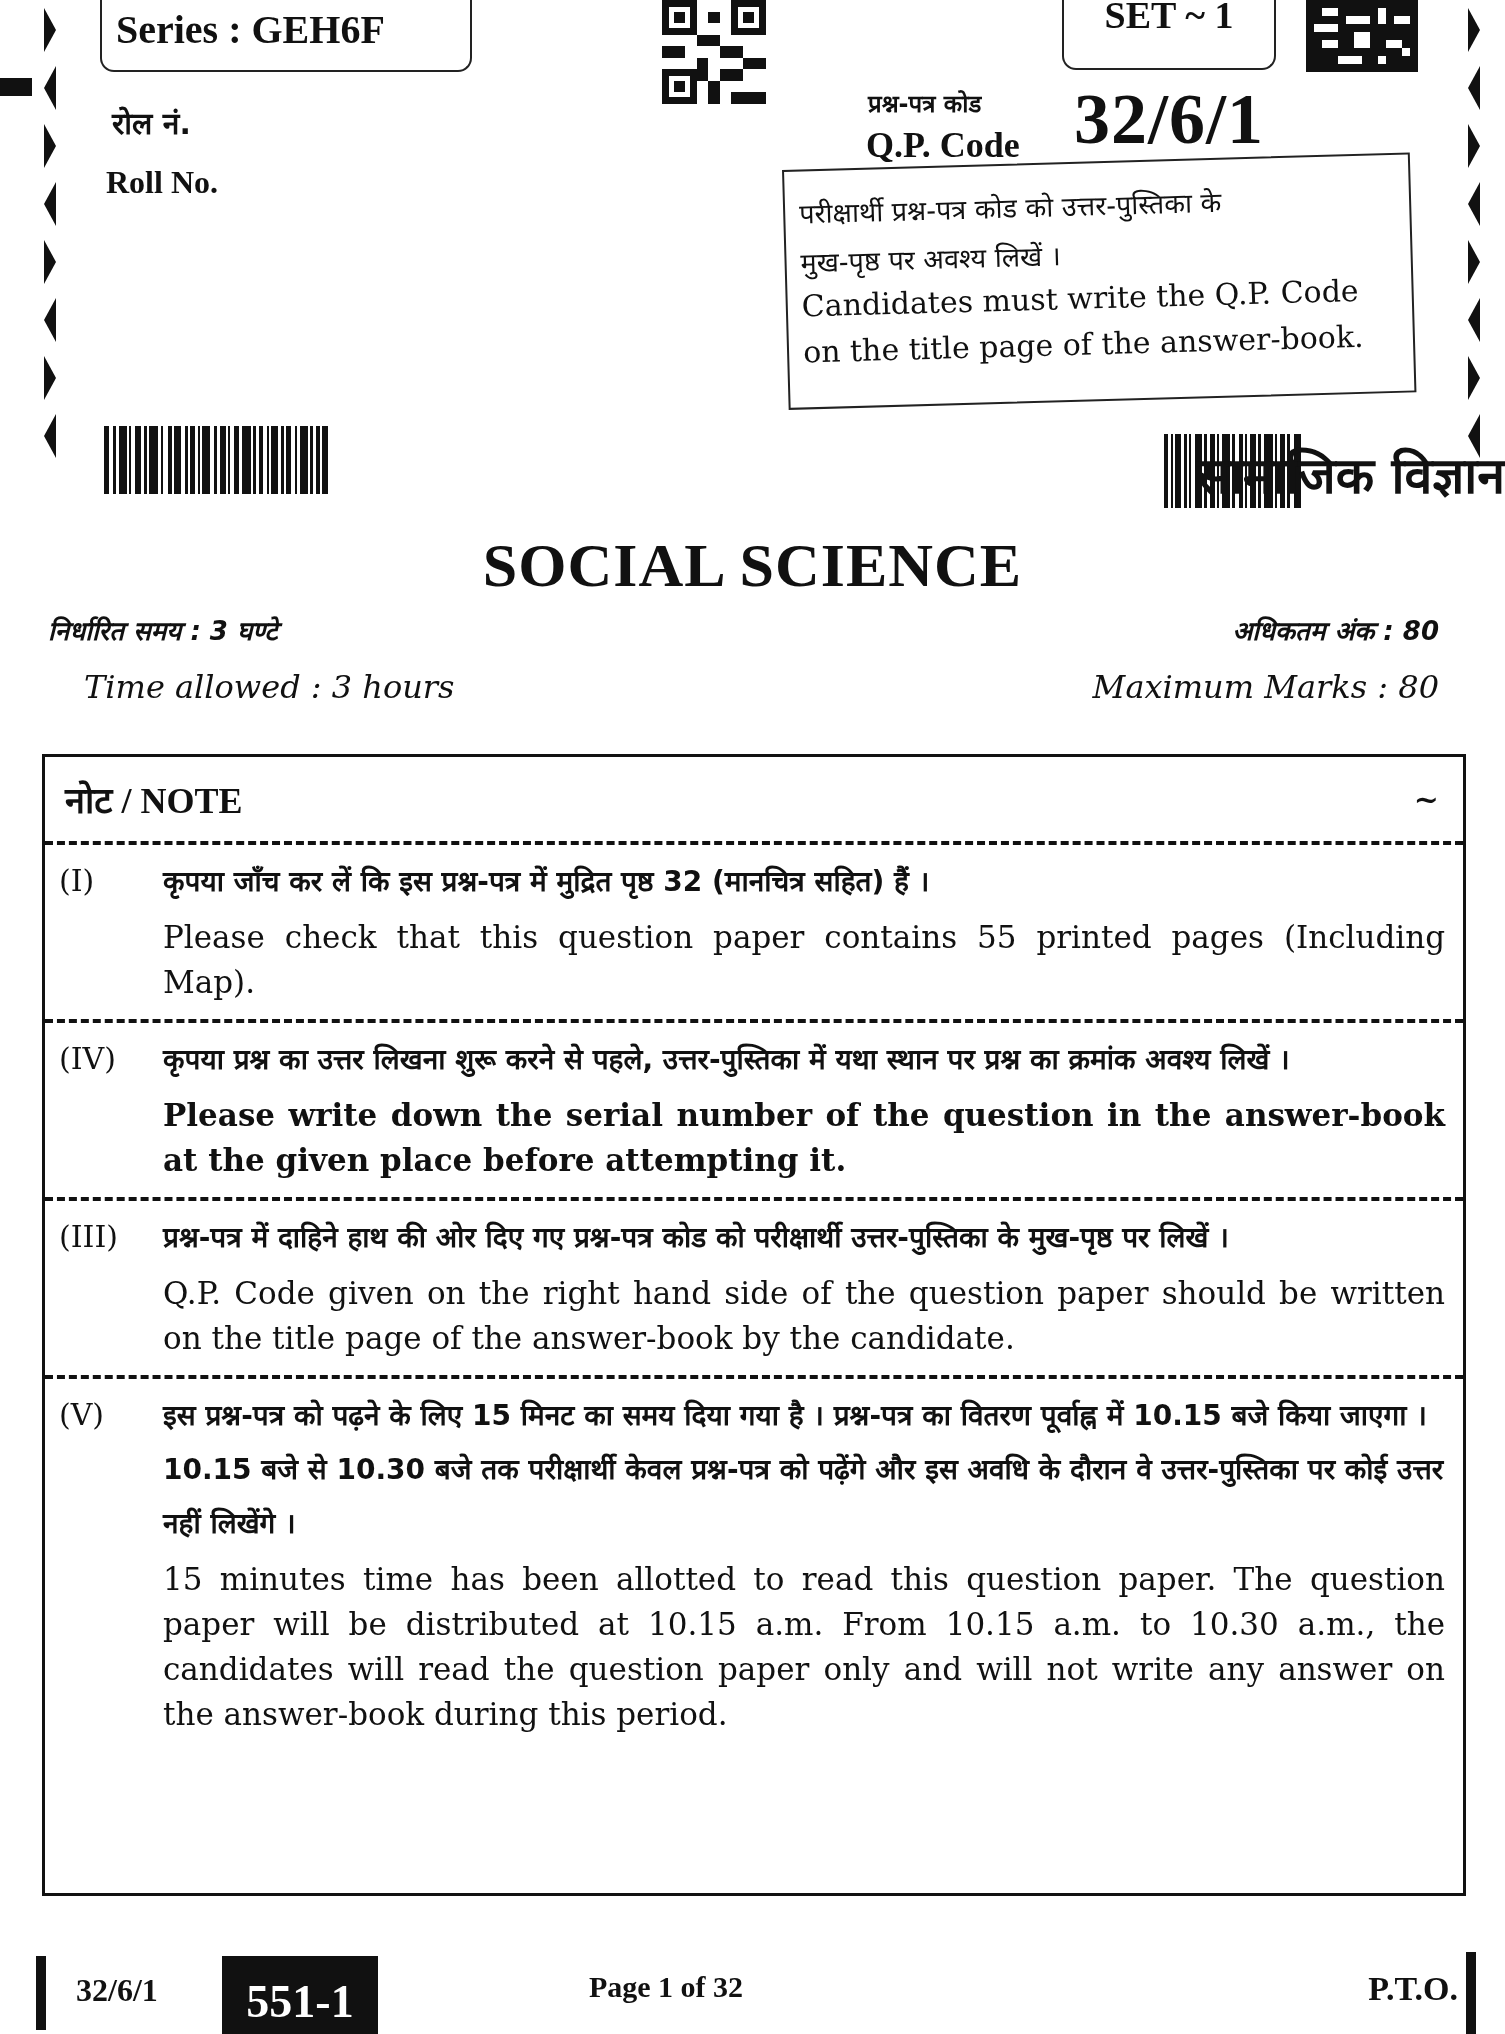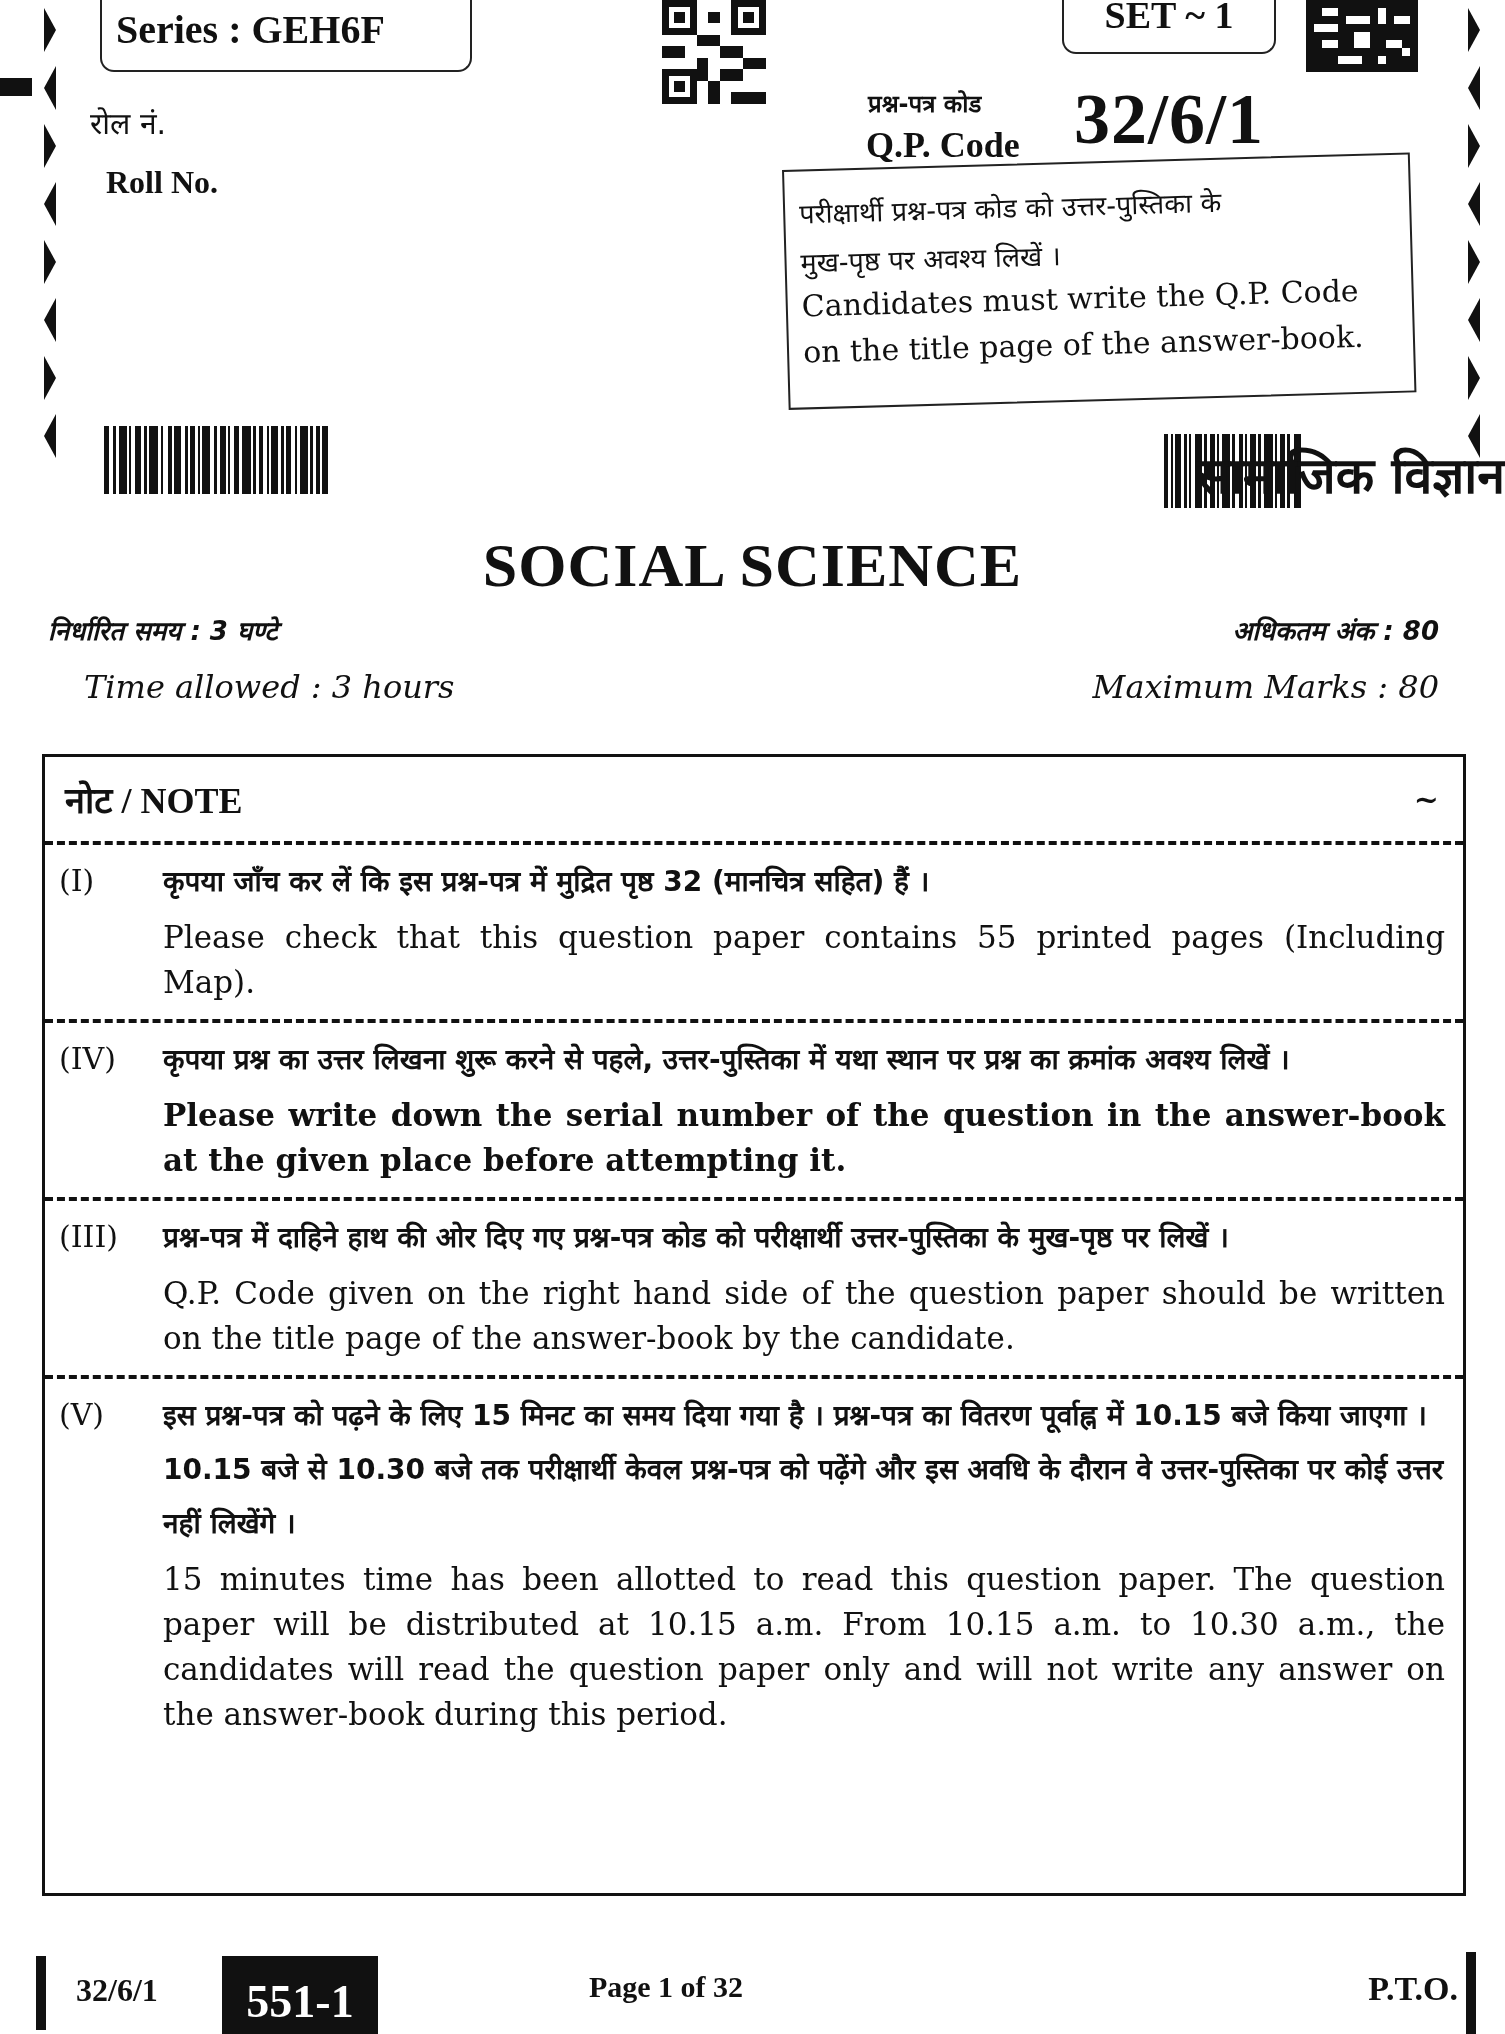--- a/index.html
+++ b/index.html
@@ -23,7 +23,7 @@
       padding-left: 14px;
     }
     .set-box {
-      left: 1062px; top: 0; width: 214px; height: 54px; border: 2px solid #222; border-top: none;
+      left: 1062px; top: 0; width: 214px; height: 70px; border: 2px solid #222; border-top: none;
       border-radius: 0 0 14px 14px; box-sizing: border-box; font-family: "Liberation Serif", serif;
       font-weight: bold; font-size: 38px; line-height: 30px; text-align: center; overflow: hidden;
     }

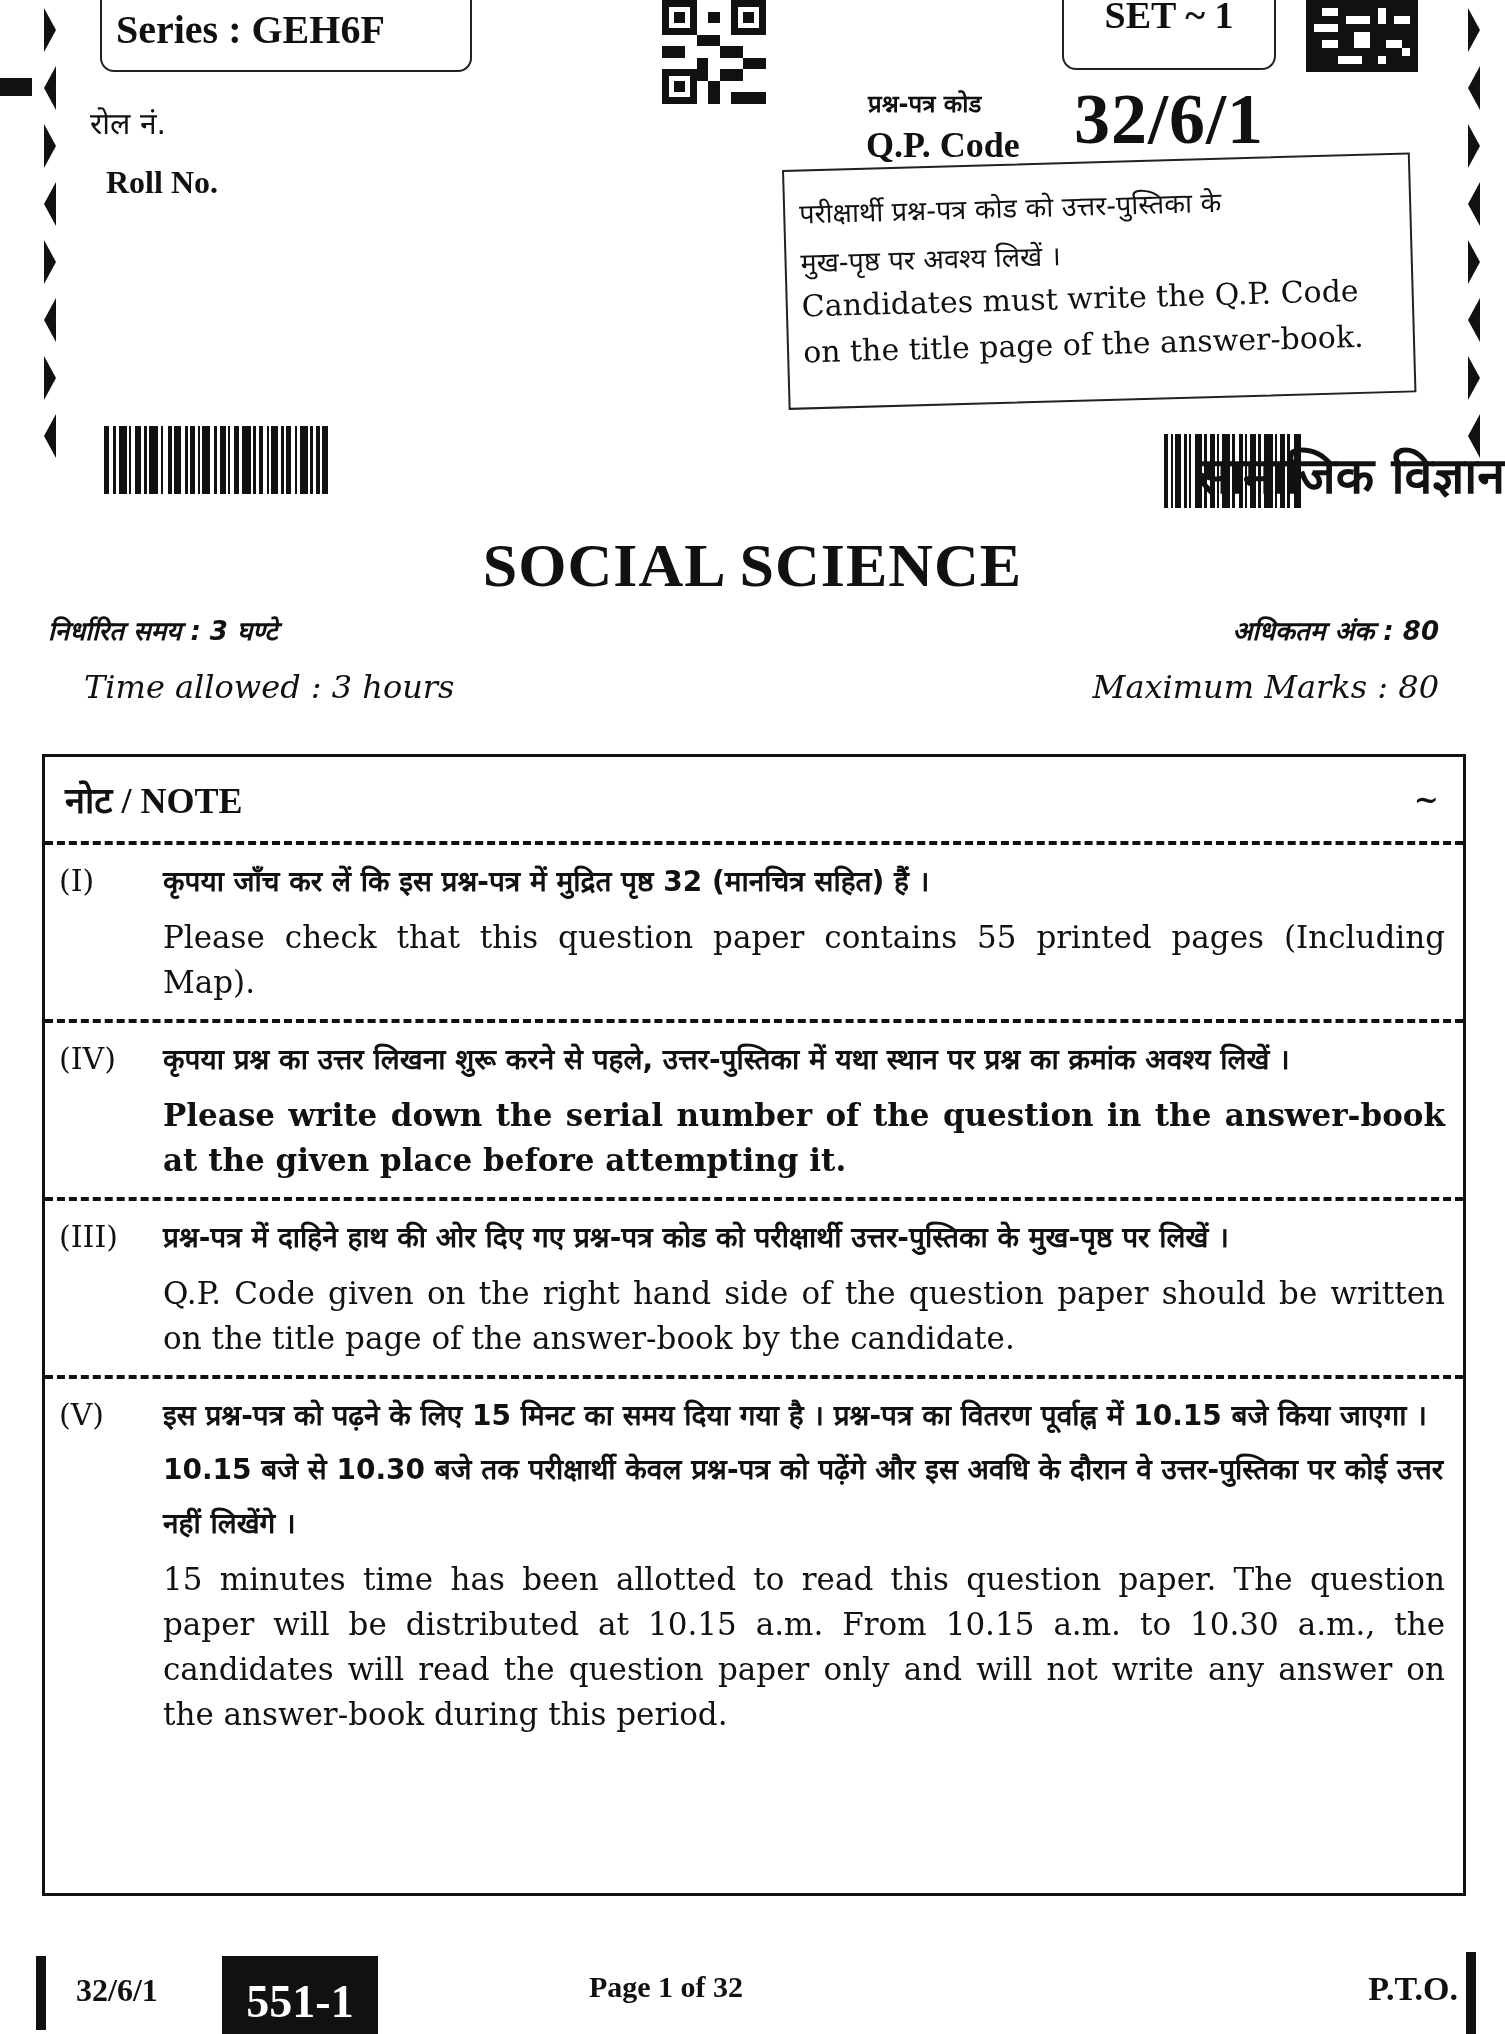--- a/index.html
+++ b/index.html
@@ -30,7 +30,7 @@
     .qr { background: #fff; }
     .qr svg { display: block; }
 
-    .roll-hi { left: 90px; top: 102px; font-size: 30px; font-family: "DejaVu Sans", sans-serif; font-weight: normal; }
+    .roll-hi { left: 112px; top: 102px; font-size: 30px; font-family: "DejaVu Sans", sans-serif; font-weight: bold; }
     .roll-en { left: 106px; top: 164px; font-size: 32px; font-family: "Liberation Serif", serif; font-weight: bold; }
 
     .qp-label-hi { left: 868px; top: 86px; font-size: 24px; font-family: "DejaVu Sans", sans-serif; font-weight: bold; }

